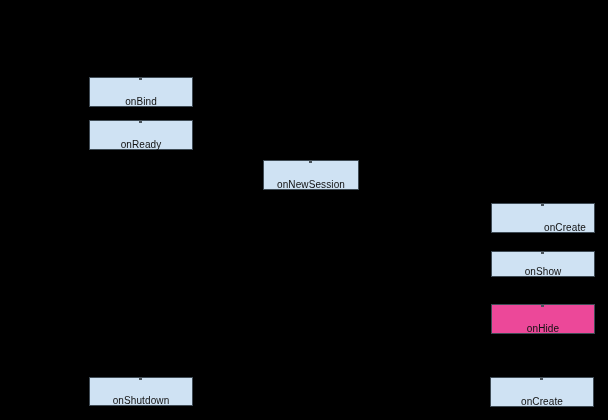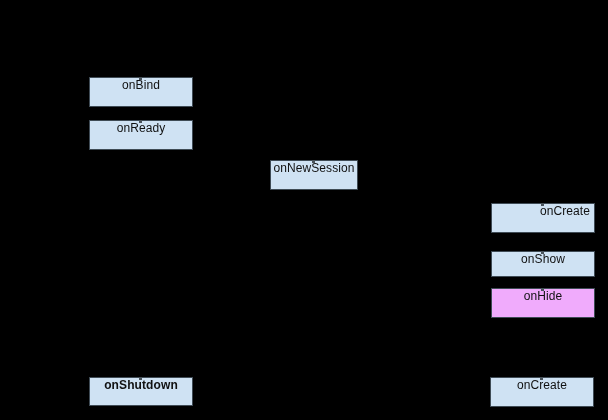--- a/index.html
+++ b/index.html
@@ -21,9 +21,9 @@
     border: 1px solid #3f4b55;
     background: #cfe2f3;
     display: flex;
-    align-items: flex-start;
+    align-items: flex-end;
     justify-content: center;
-    font-size: 12px;
+    font-size: 10px;
     line-height: 1;
     color: #111111;
     letter-spacing: 0.1px;

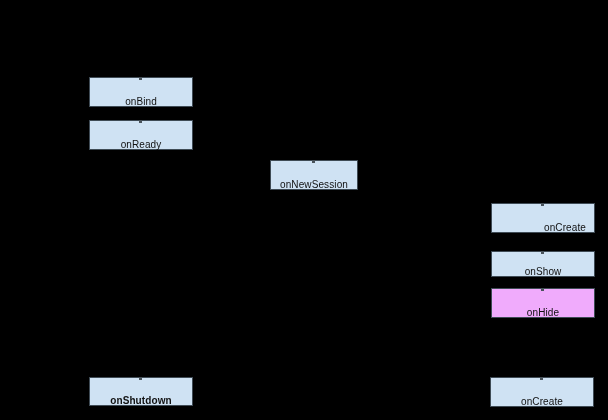--- a/index.html
+++ b/index.html
@@ -55,7 +55,7 @@
       <span class="notch"></span>
       <span class="label">onReady</span>
     </div>
-    <div class="node" style="left: 270px; top: 160px; width: 88px; height: 30px; background: rgb(207, 226, 243); border-color: rgb(63, 75, 85); color: rgb(17, 17, 17);">
+    <div class="node" style="left: 263px; top: 160px; width: 96px; height: 30px; background: rgb(207, 226, 243); border-color: rgb(63, 75, 85); color: rgb(17, 17, 17);">
       <span class="notch"></span>
       <span class="label">onNewSession</span>
     </div>

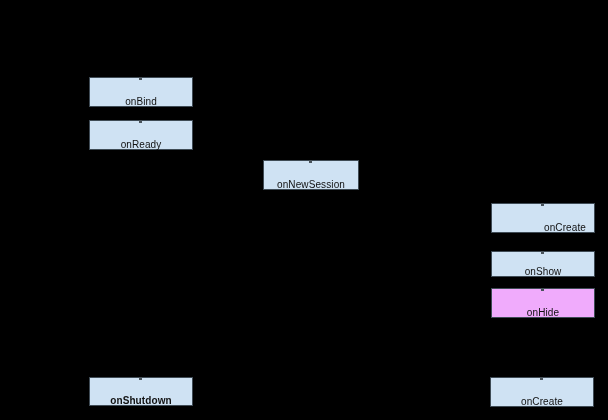--- a/index.html
+++ b/index.html
@@ -67,7 +67,7 @@
       <span class="notch"></span>
       <span class="label">onShow</span>
     </div>
-    <div class="node" style="left: 491px; top: 288px; width: 104px; height: 30px; background: #f0abfc; border-color: rgb(63, 75, 85); color: rgb(17, 17, 17);">
+    <div class="node" style="left: 491px; top: 304px; width: 104px; height: 30px; background: #ec4899; border-color: rgb(63, 75, 85); color: rgb(17, 17, 17);">
       <span class="notch"></span>
       <span class="label">onHide</span>
     </div>

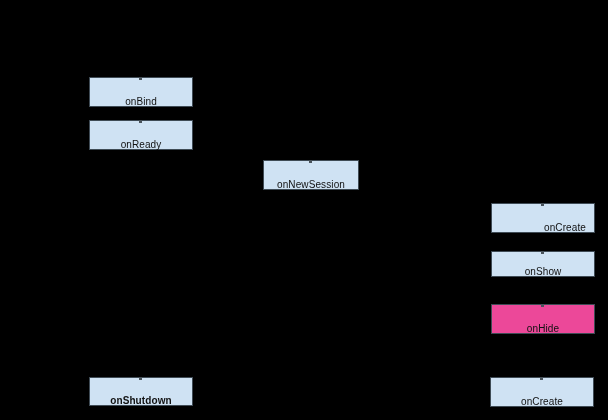--- a/index.html
+++ b/index.html
@@ -71,7 +71,7 @@
       <span class="notch"></span>
       <span class="label">onHide</span>
     </div>
-    <div class="node" style="left: 89px; top: 377px; width: 104px; height: 29px; background: rgb(207, 226, 243); border-color: rgb(63, 75, 85); color: rgb(17, 17, 17); font-weight: bold;">
+    <div class="node" style="left: 89px; top: 377px; width: 104px; height: 29px; background: rgb(207, 226, 243); border-color: rgb(63, 75, 85); color: rgb(17, 17, 17);">
       <span class="notch"></span>
       <span class="label">onShutdown</span>
     </div>

